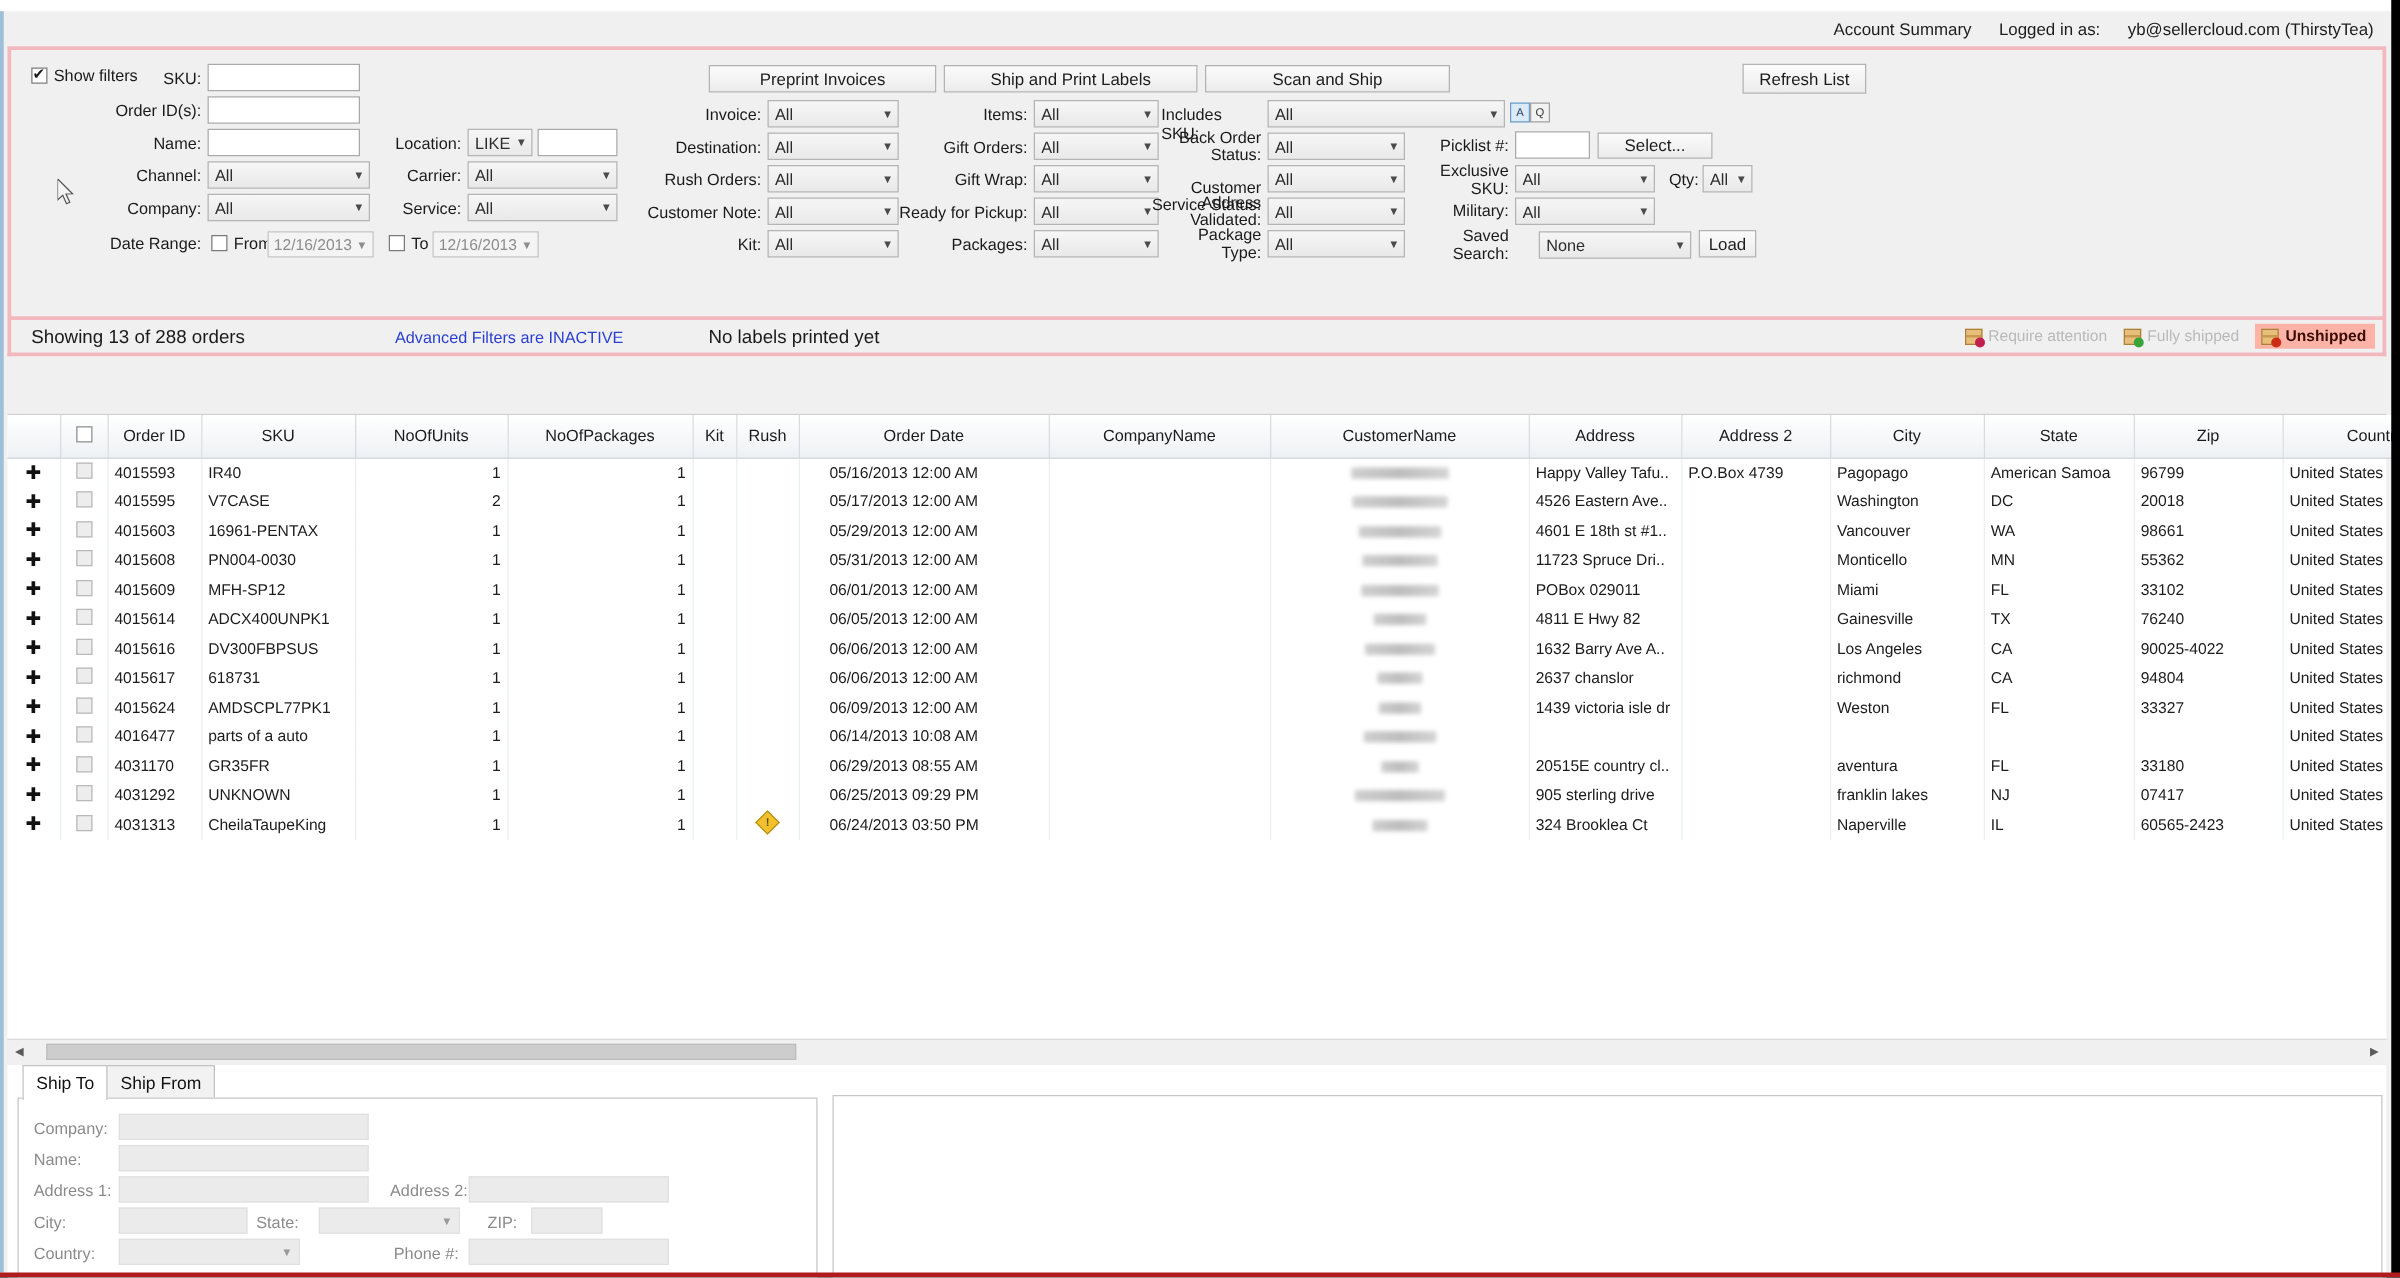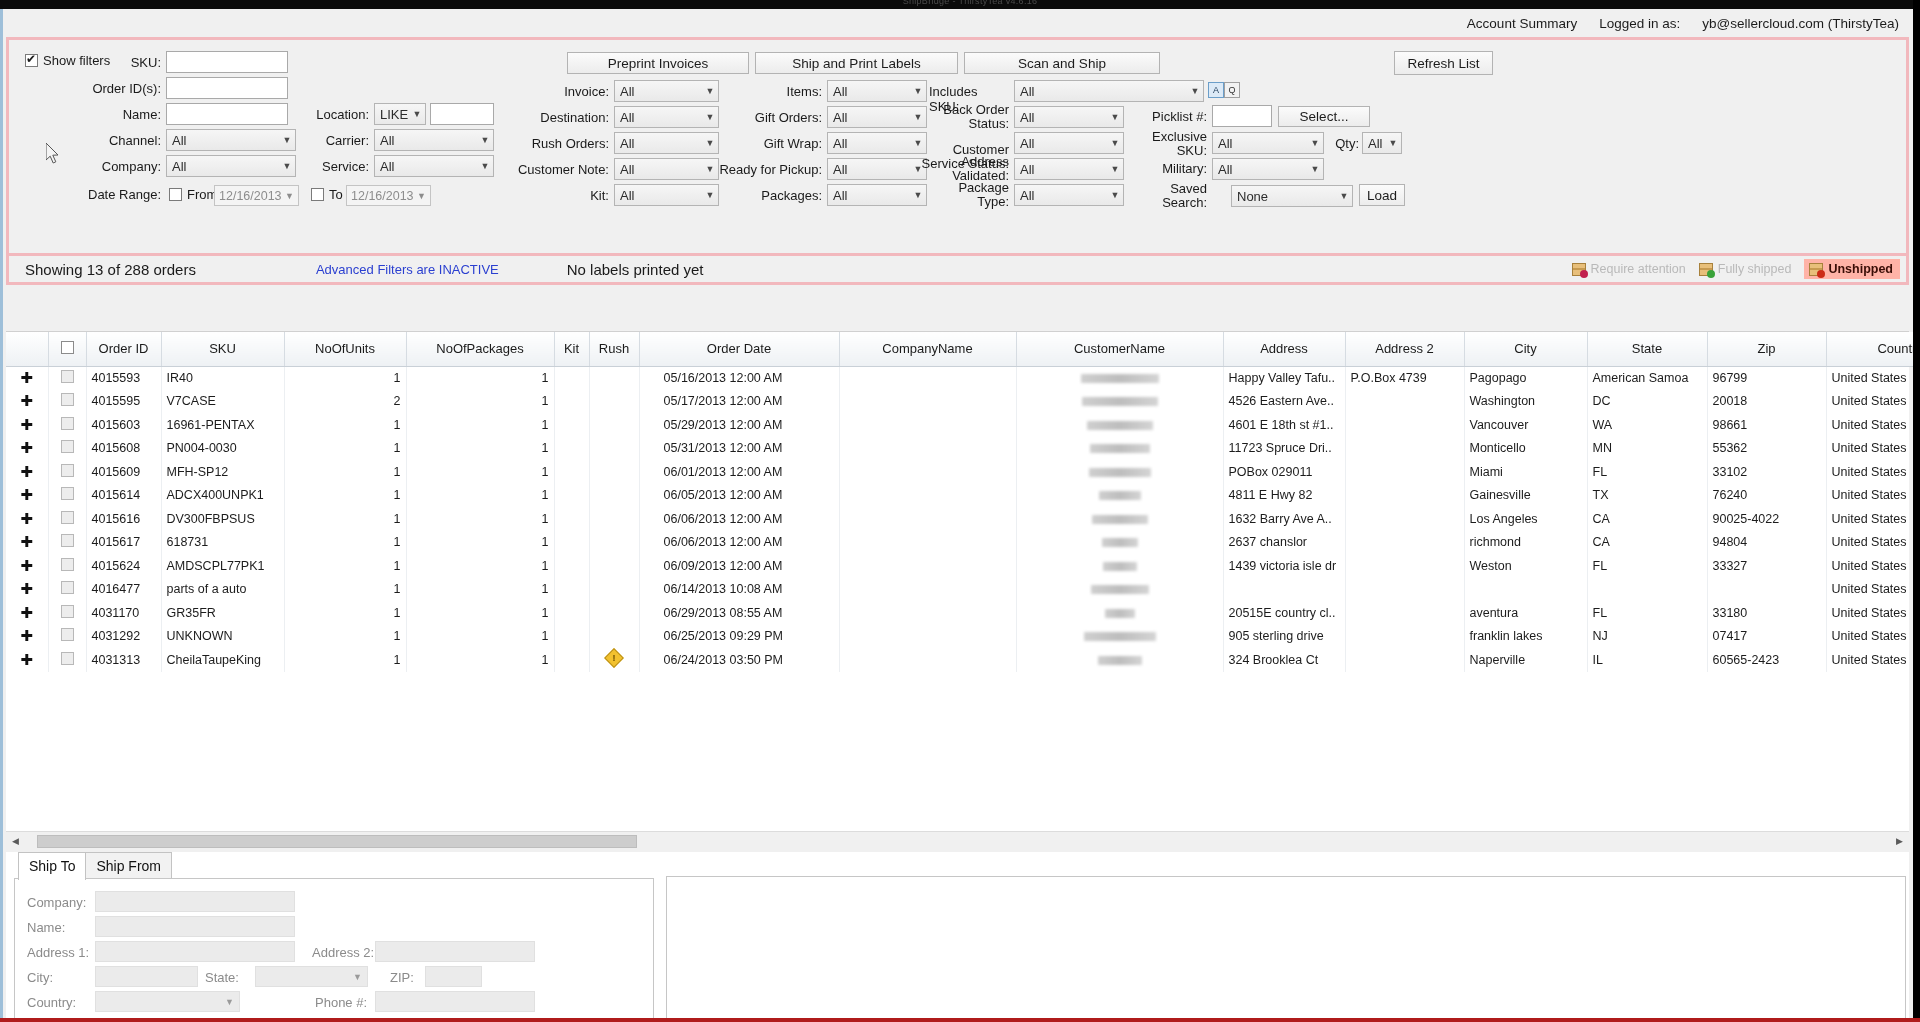--- a/index.html
+++ b/index.html
@@ -266,9 +266,6 @@
 
 <div id="app">
 
-  <div class="topstrip">
-    <div class="ghost">ShipBridge - ThirstyTea v4.6.16</div>
-  </div>
 
   <div class="window">
 

